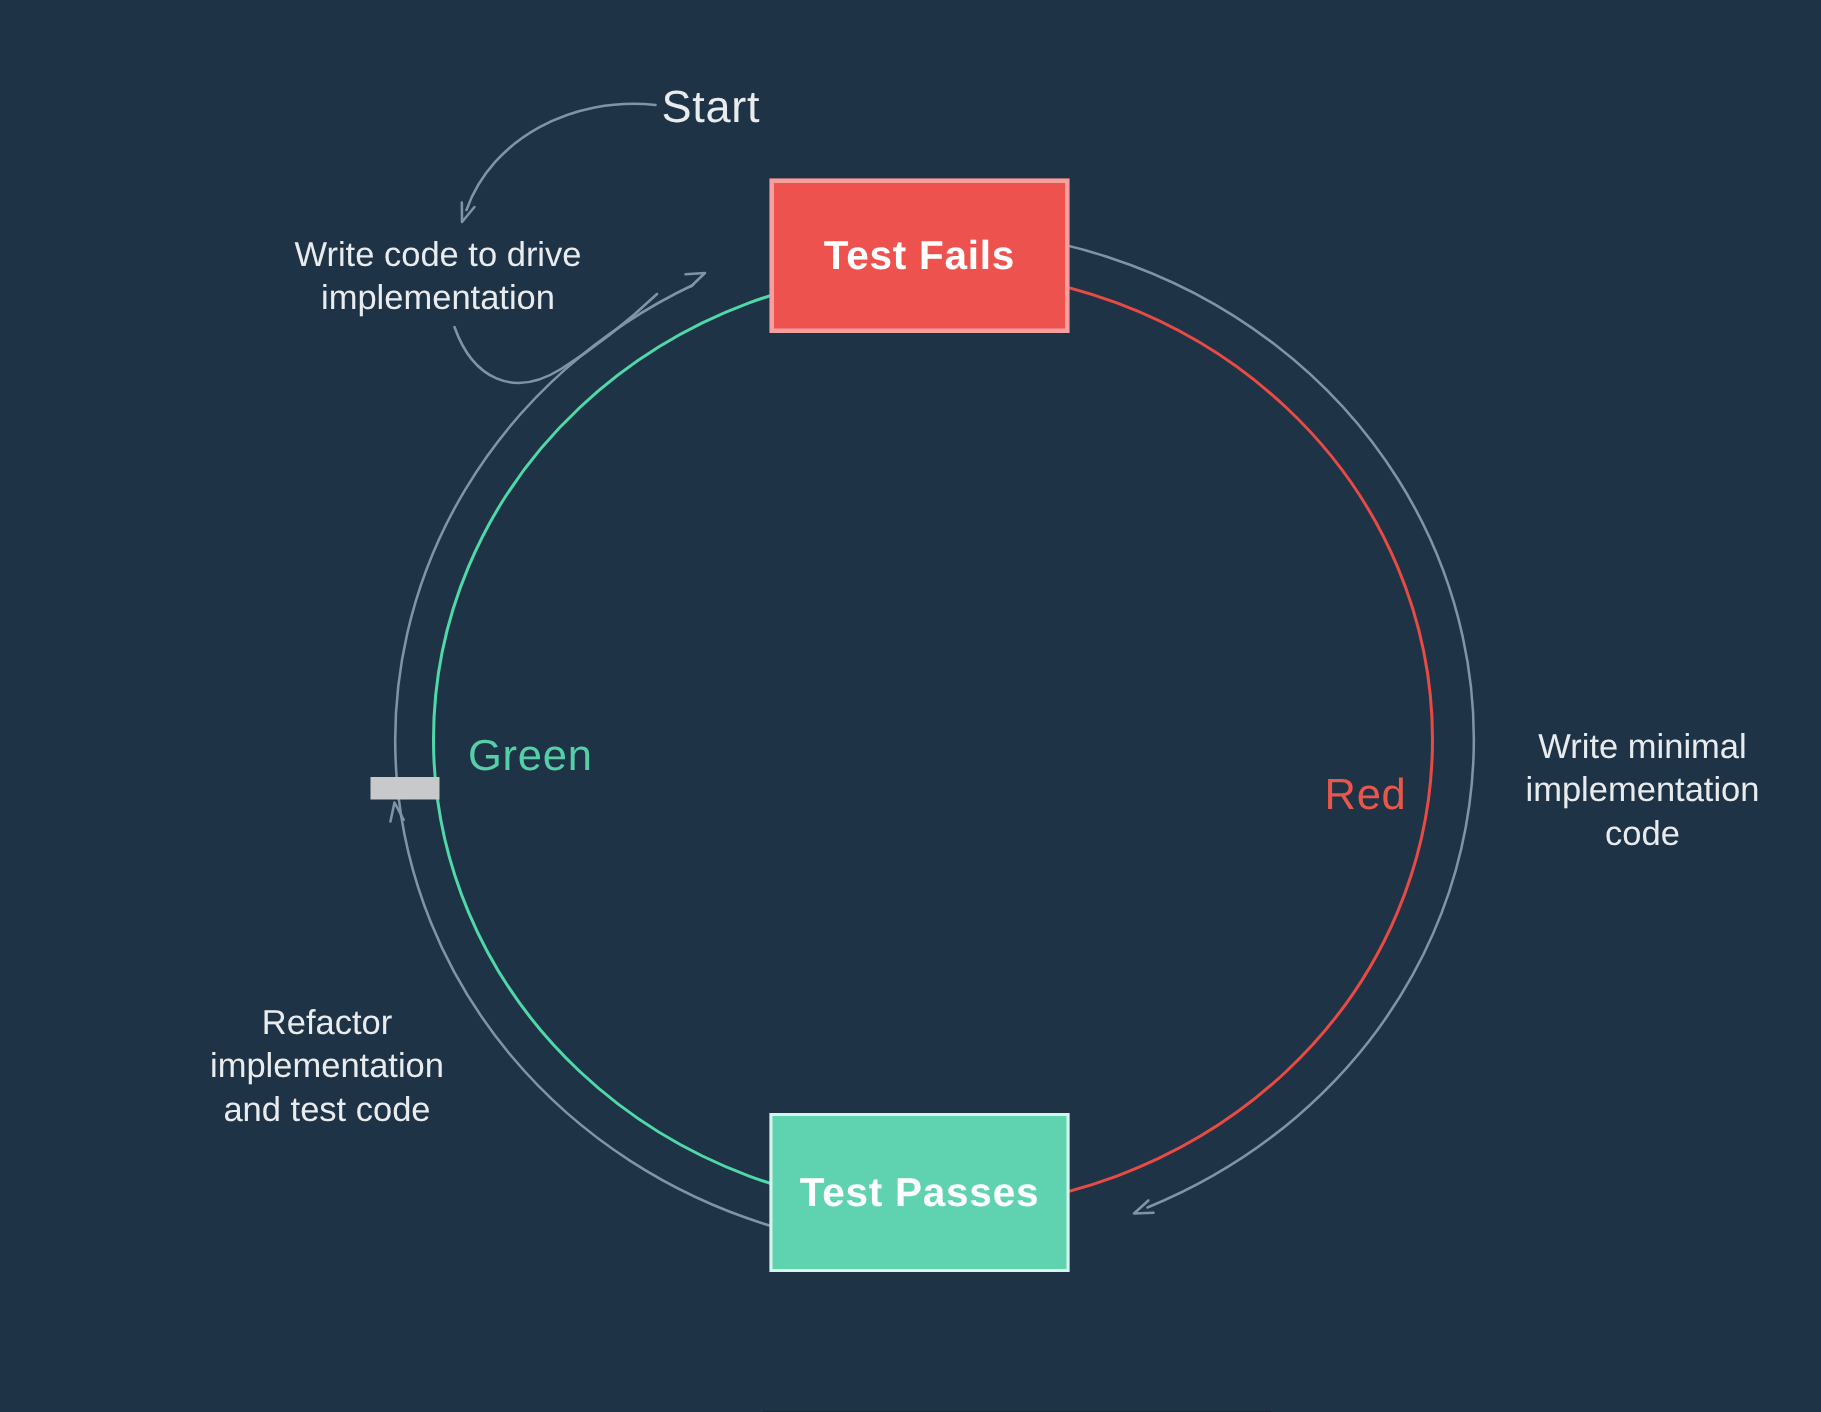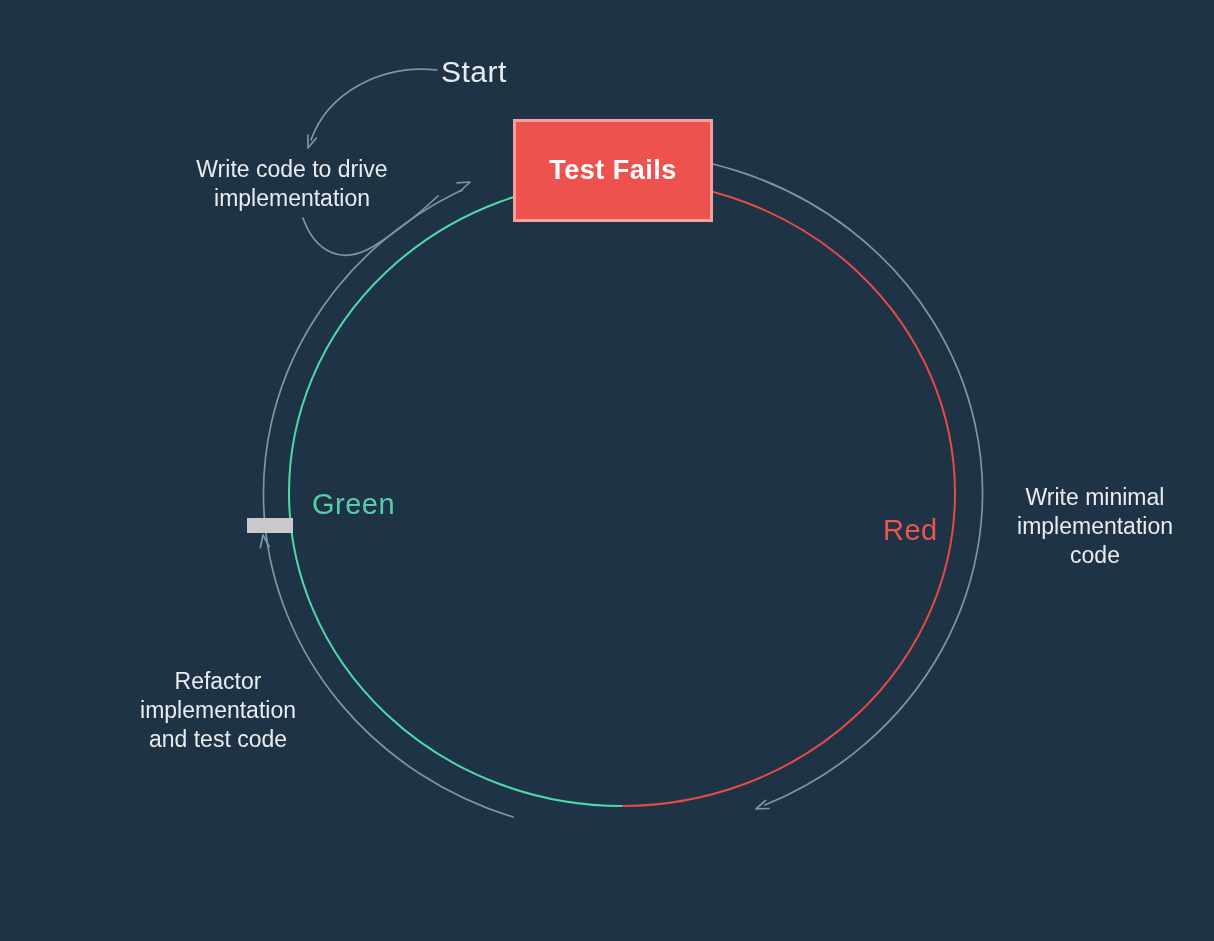--- a/index.html
+++ b/index.html
@@ -99,6 +99,9 @@
 implementation
 and test code</div>
 
+    <div class="state-box state-passes">
+      <span>Test Passes</span>
+    </div>
 
   </div>
 </div>

